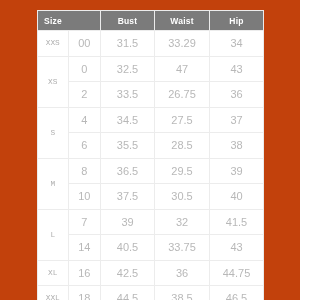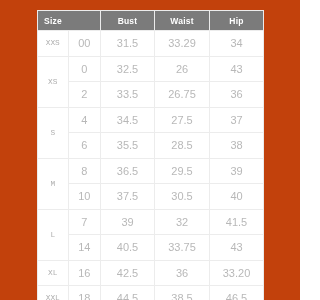--- a/index.html
+++ b/index.html
@@ -93,7 +93,7 @@
             <td class="size-group col-size-label" rowspan="2">XS</td>
             <td class="col-size-num">0</td>
             <td class="col-bust">32.5</td>
-            <td class="col-waist">26</td>
+            <td class="col-waist">47</td>
             <td class="col-hip">43</td>
           </tr>
           <tr>

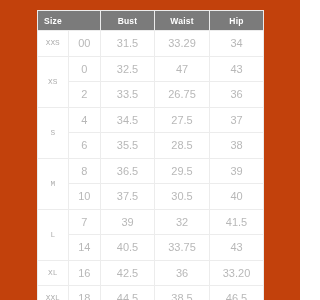--- a/index.html
+++ b/index.html
@@ -146,7 +146,7 @@
             <td class="col-size-num">16</td>
             <td class="col-bust">42.5</td>
             <td class="col-waist">36</td>
-            <td class="col-hip">33.20</td>
+            <td class="col-hip">44.75</td>
           </tr>
           <tr>
             <td class="size-group col-size-label" rowspan="1">XXL</td>

